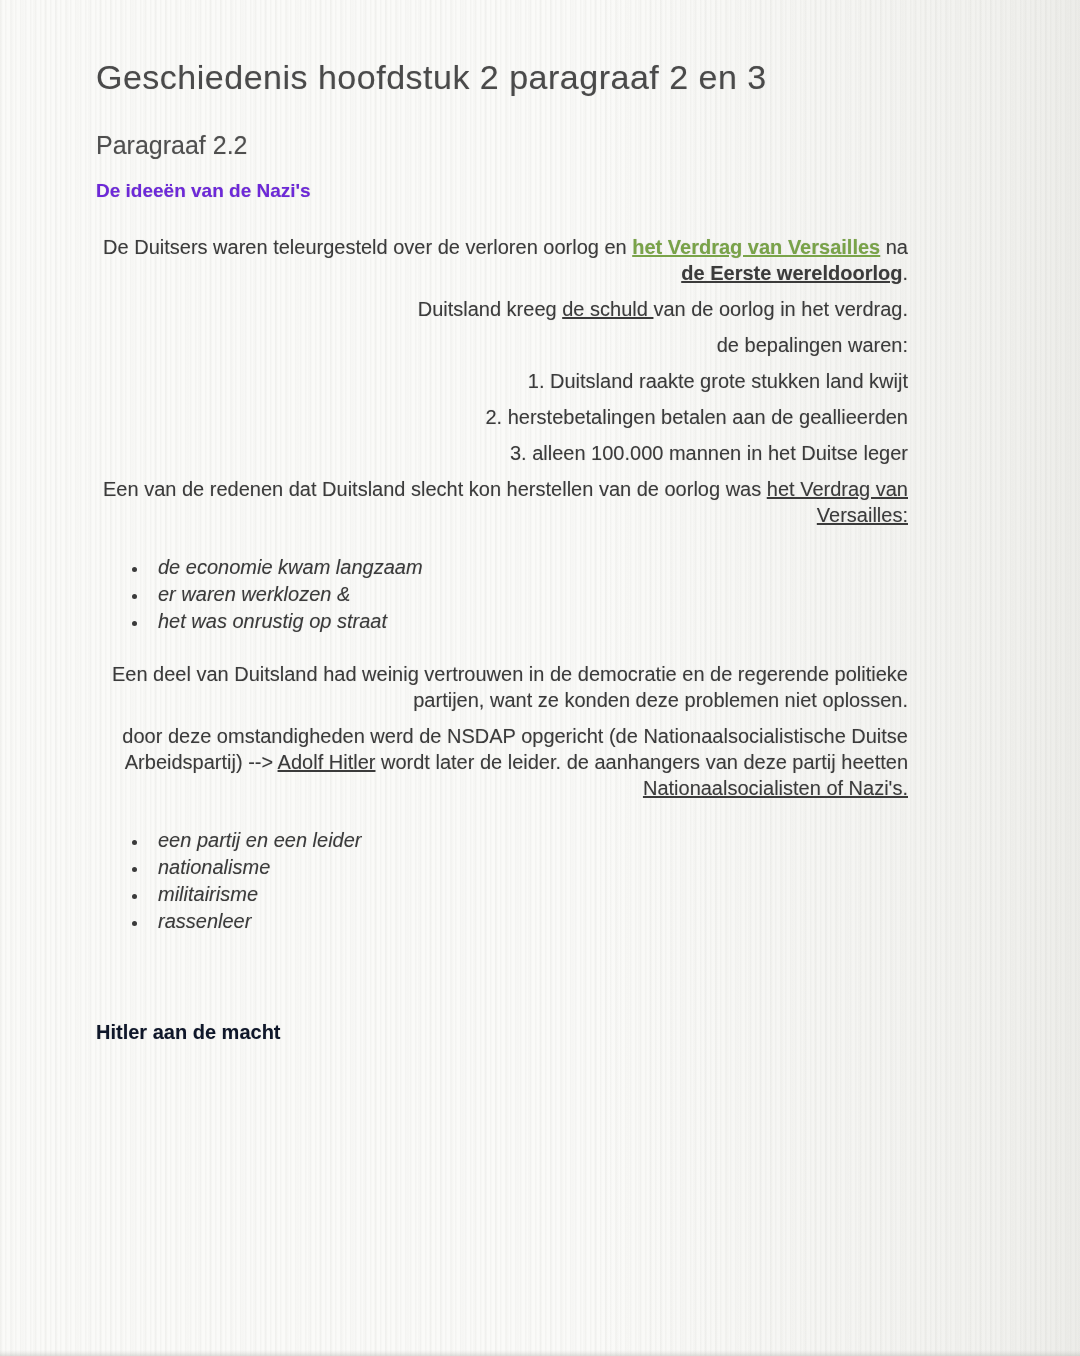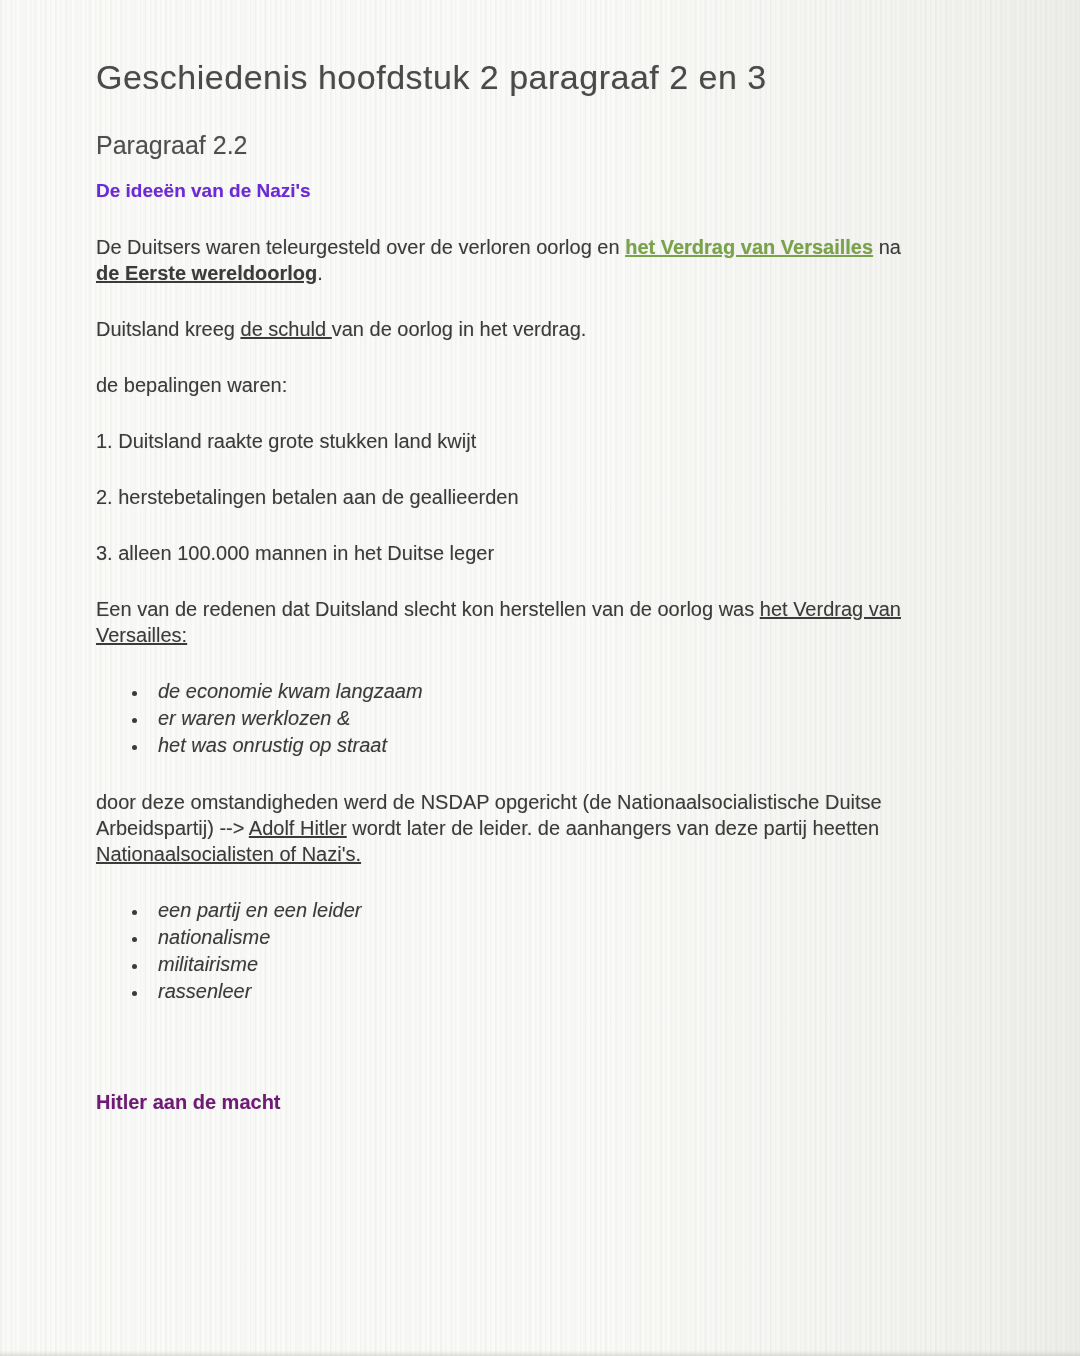--- a/index.html
+++ b/index.html
@@ -36,7 +36,8 @@
   p.body{
     font-size:20px;line-height:26px;
     max-width:812px;
-    margin:30px 0;
+    margin:10px 0;
+    text-align:right;
   }
   p.first-after-heading{margin-top:32px;}
   ul.bullets{

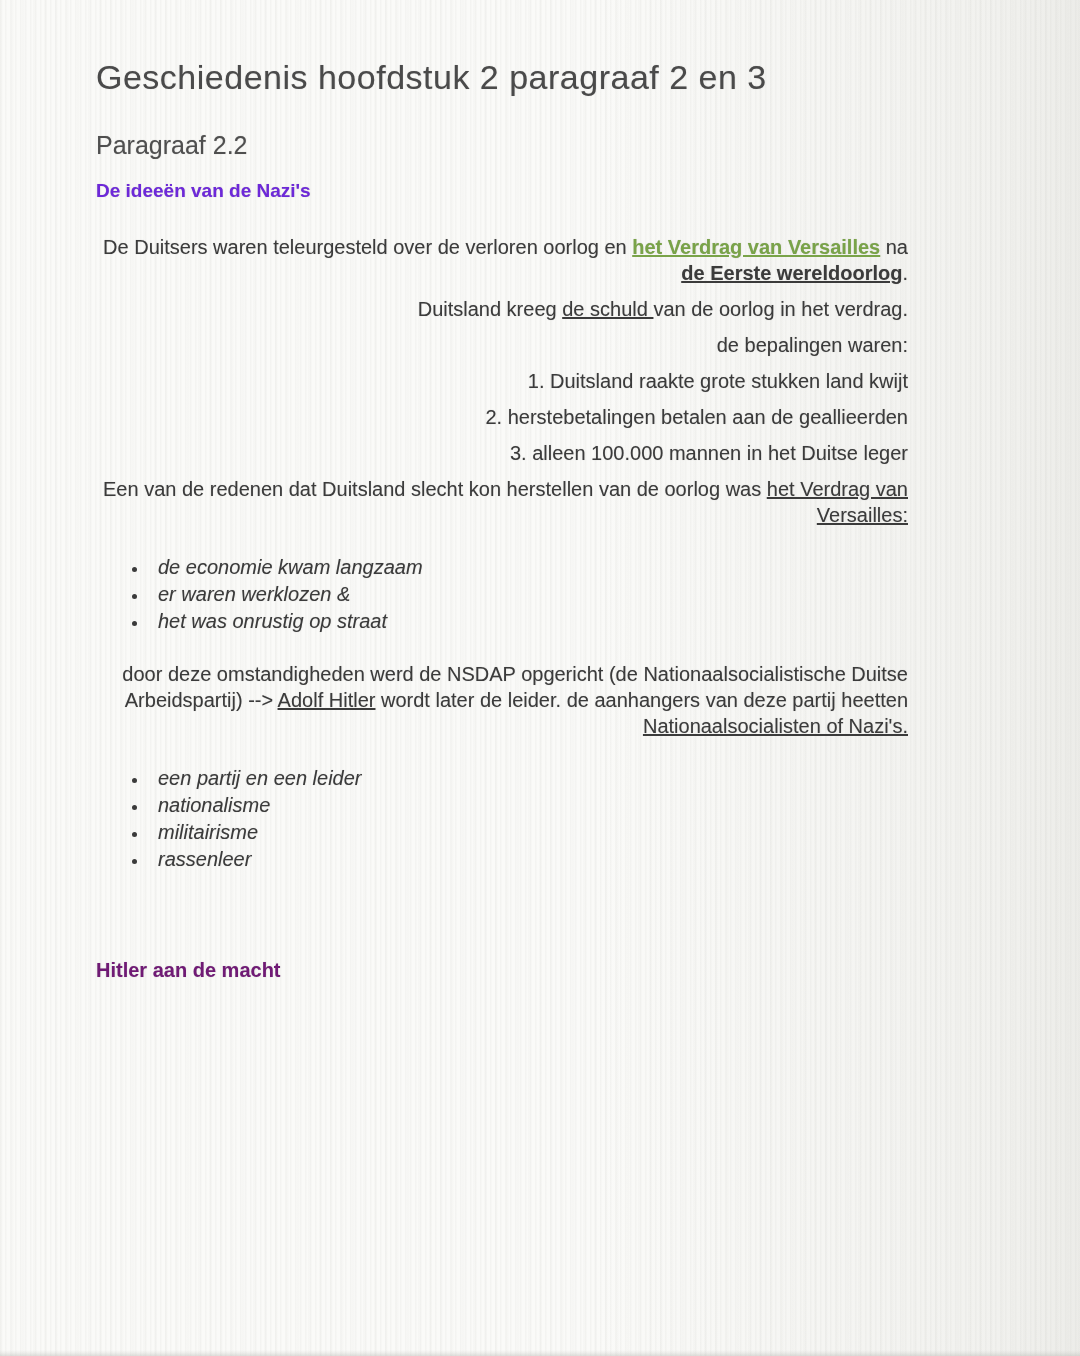--- a/index.html
+++ b/index.html
@@ -95,6 +95,7 @@
     <li>het was onrustig op straat</li>
   </ul>
 
+  <p class="body">Een deel van Duitsland had weinig vertrouwen in de democratie en de regerende politieke partijen, want ze konden deze problemen niet oplossen.</p>
 
   <p class="body"><span>door deze omstandigheden werd de NSDAP opgericht (de Nationaalsocialistische Duitse Arbeidspartij) --&gt; </span><span class="underline">Adolf Hitler</span><span> wordt later de leider. de aanhangers van deze partij heetten </span><span class="underline">Nationaalsocialisten of Nazi's.</span></p>
 

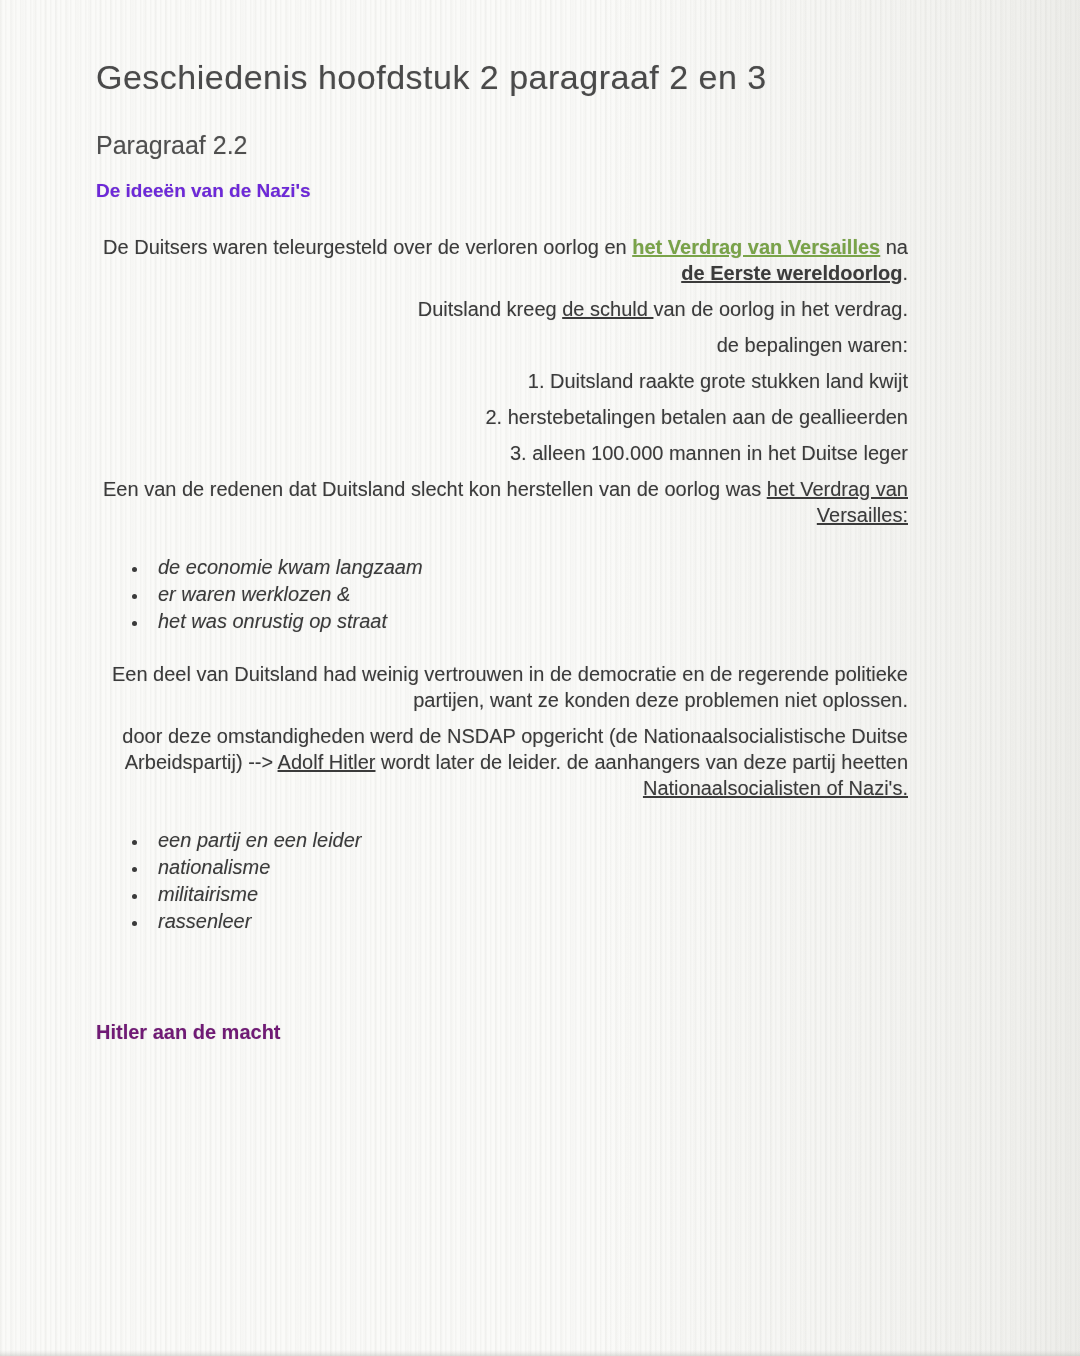--- a/index.html
+++ b/index.html
@@ -62,7 +62,7 @@
     text-decoration:underline;
   }
   h3.doc-heading-bottom{
-    font-size:20px;font-weight:700;color:#701a75;
+    font-size:20px;font-weight:700;color:#0f172a;
     margin:86px 0 0 0;
   }
 </style>

